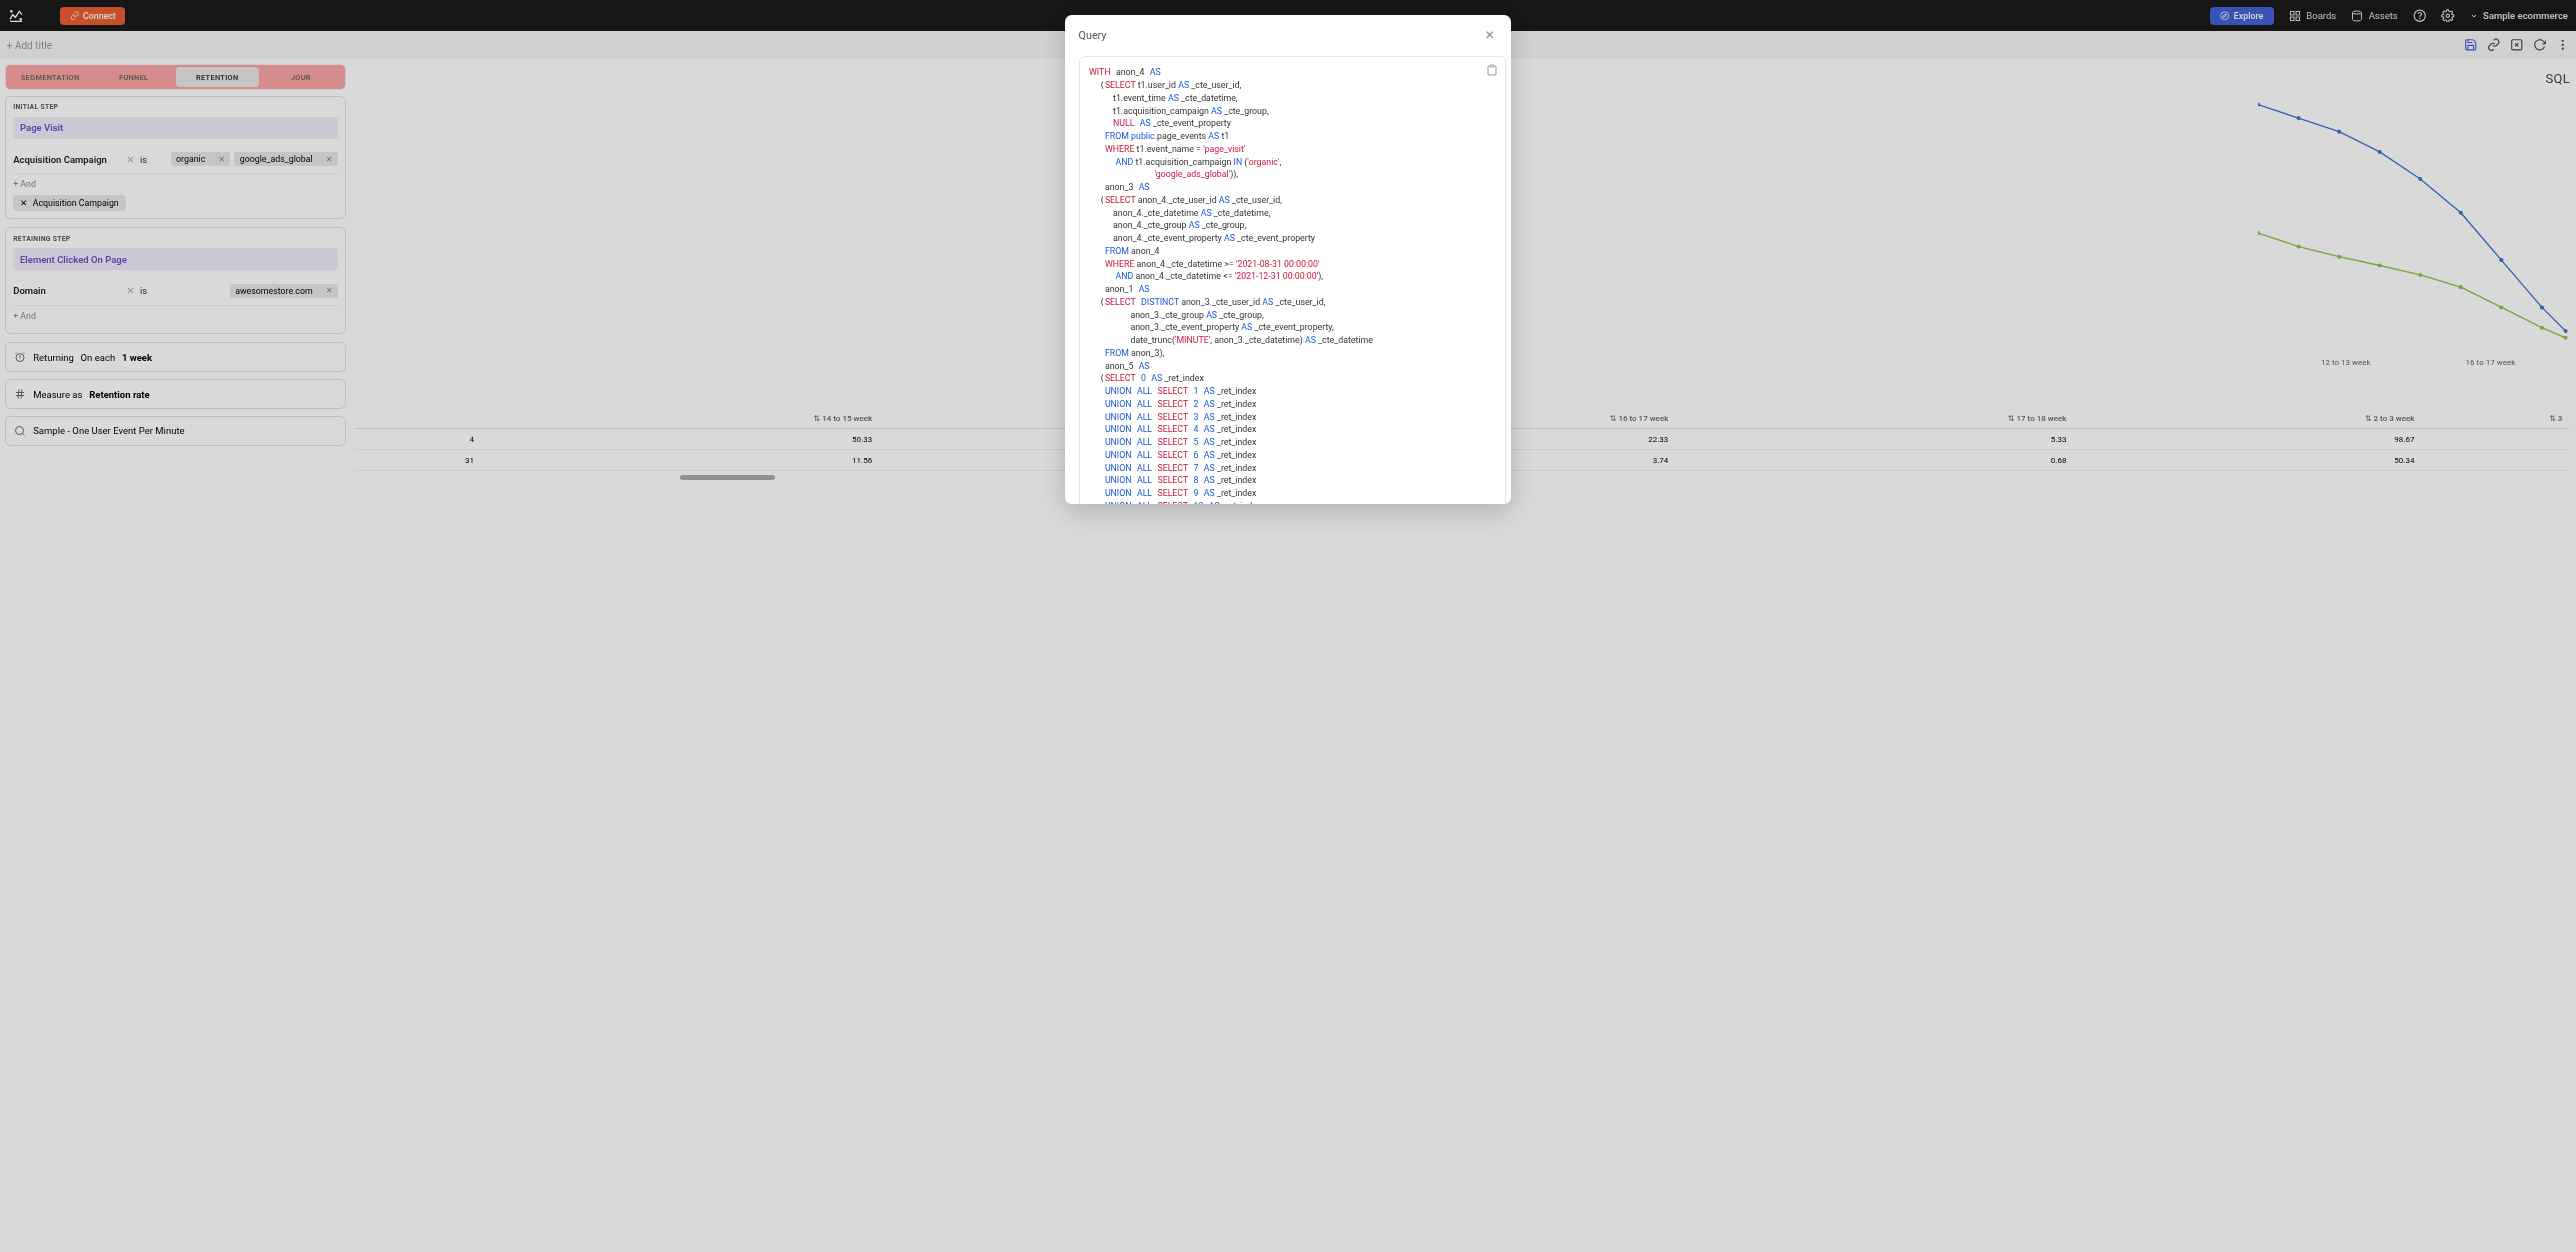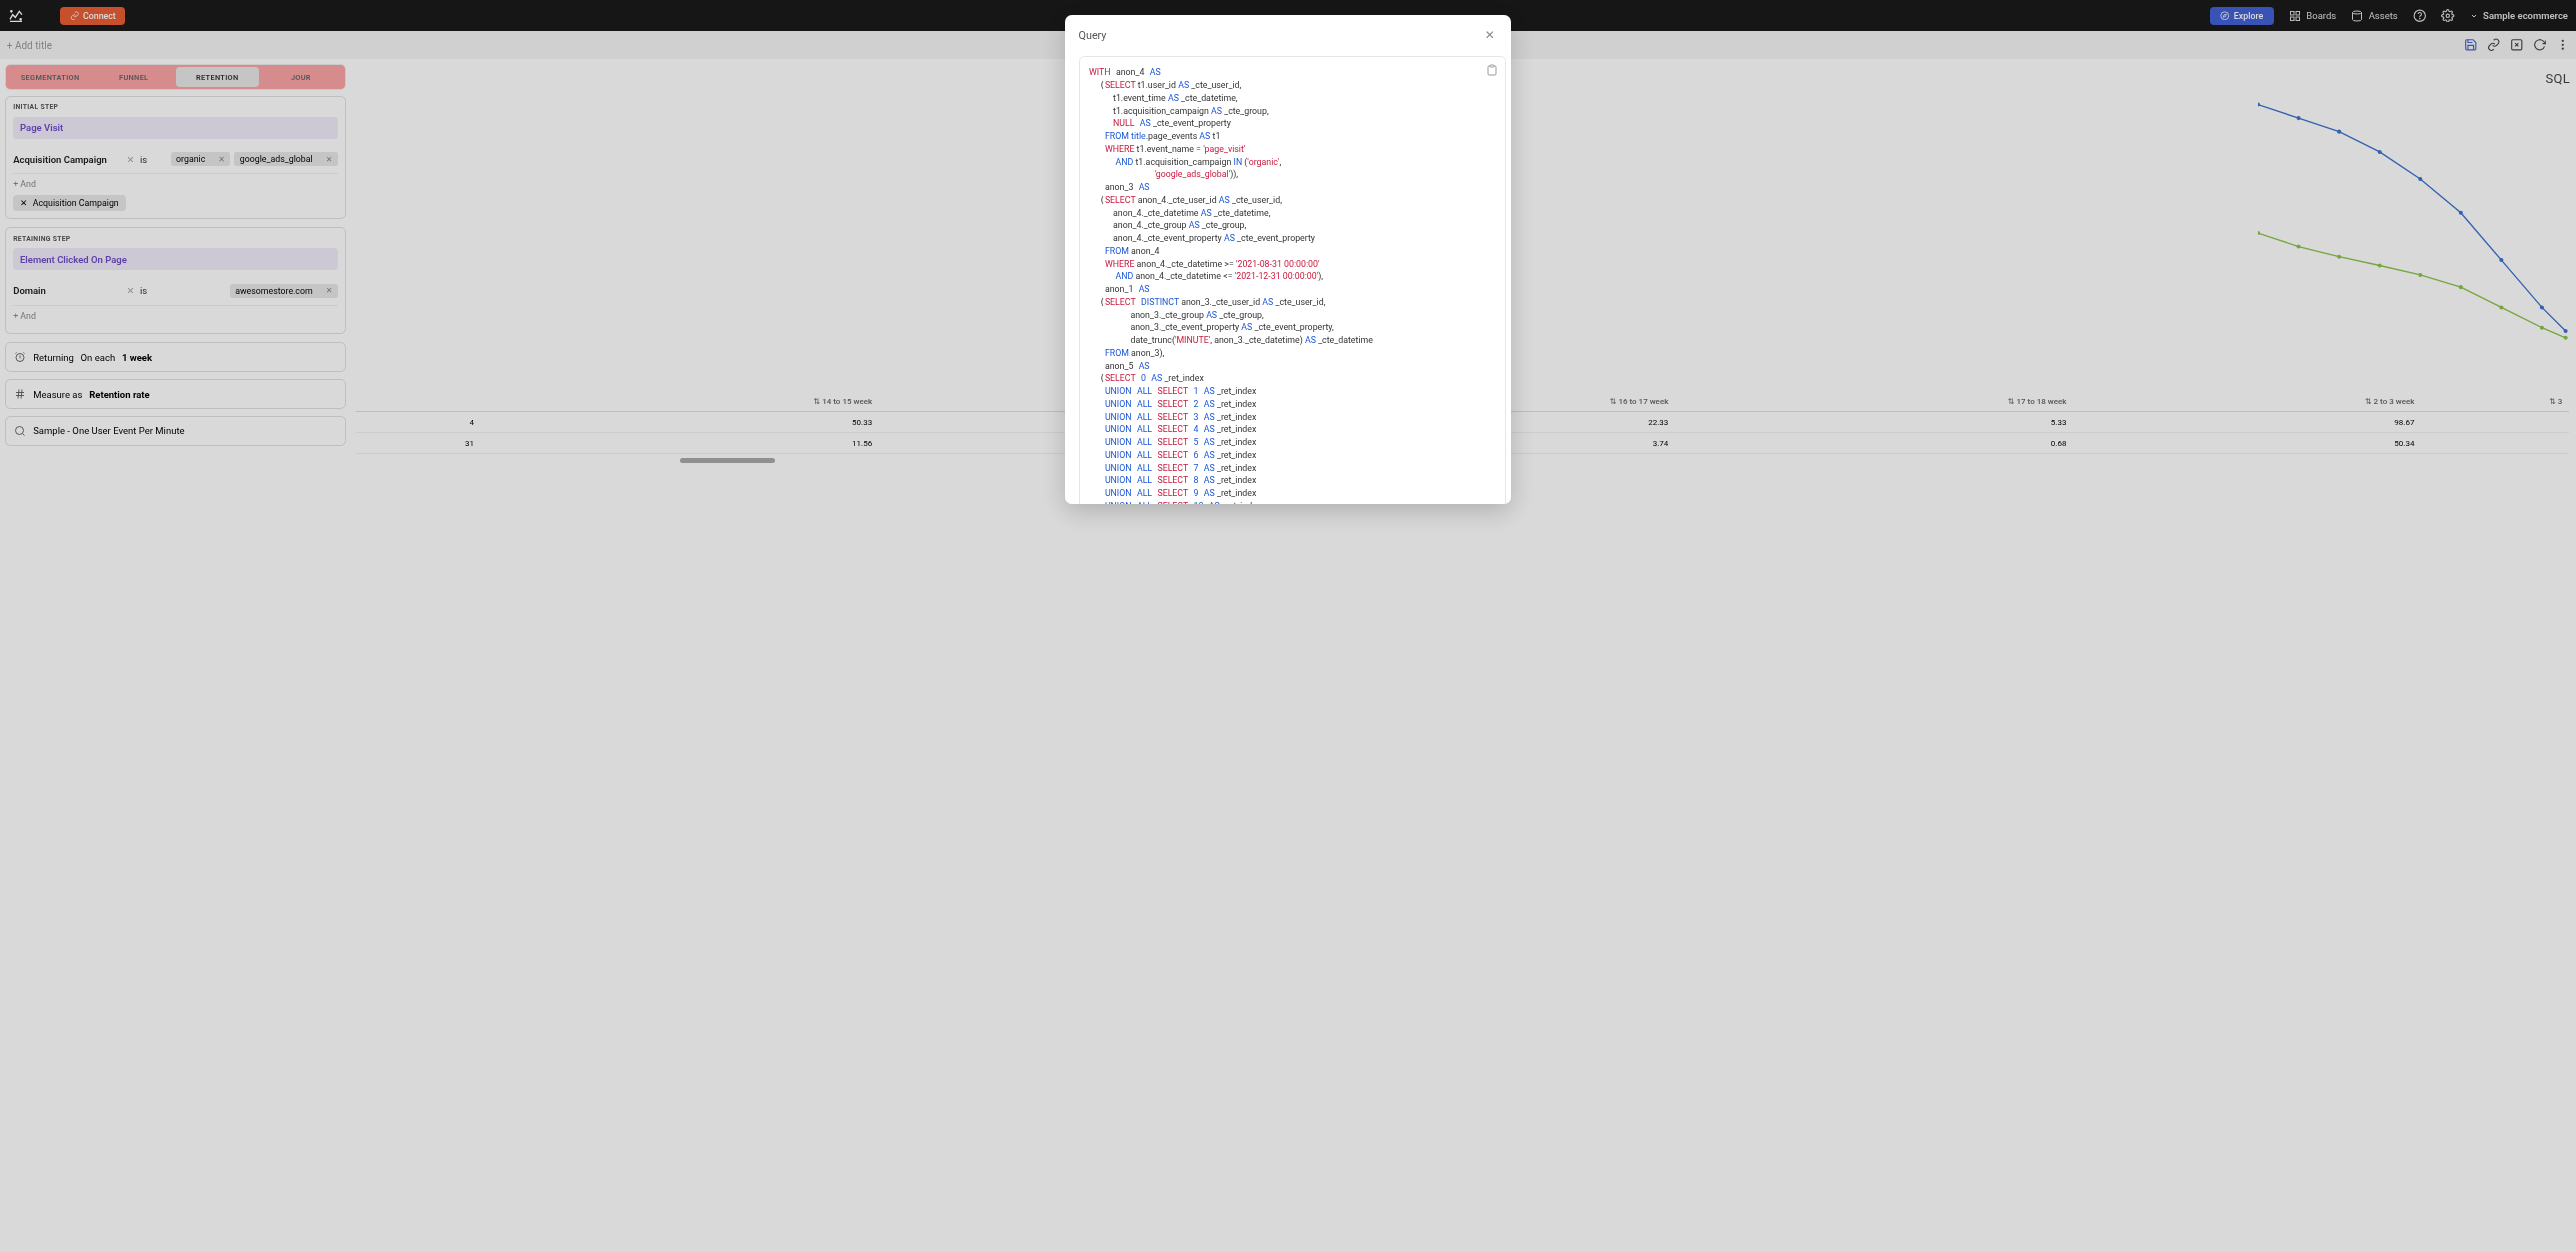--- a/index.html
+++ b/index.html
@@ -338,7 +338,7 @@
 <span>           t1.event_time </span><span class="tk-kb">AS</span><span> _cte_datetime,</span>
 <span>           t1.acquisition_campaign </span><span class="tk-kb">AS</span><span> _cte_group,</span>
 <span>           </span><span class="tk-k">NULL</span> <span class="tk-kb">AS</span><span> _cte_event_property</span>
-   <span class="tk-f">FROM</span><span class="tk-f"> title</span><span>.page_events </span><span class="tk-kb">AS</span><span> t1</span>
+   <span class="tk-f">FROM</span><span class="tk-f"> public</span><span>.page_events </span><span class="tk-kb">AS</span><span> t1</span>
    <span class="tk-k">WHERE</span><span> t1.event_name = </span><span class="tk-s">'page_visit'</span>
      <span class="tk-kb">AND</span><span> t1.acquisition_campaign </span><span class="tk-kb">IN</span><span> (</span><span class="tk-s">'organic'</span><span>,</span>
 <span>                              </span><span class="tk-s">'google_ads_global'</span><span>)),</span>

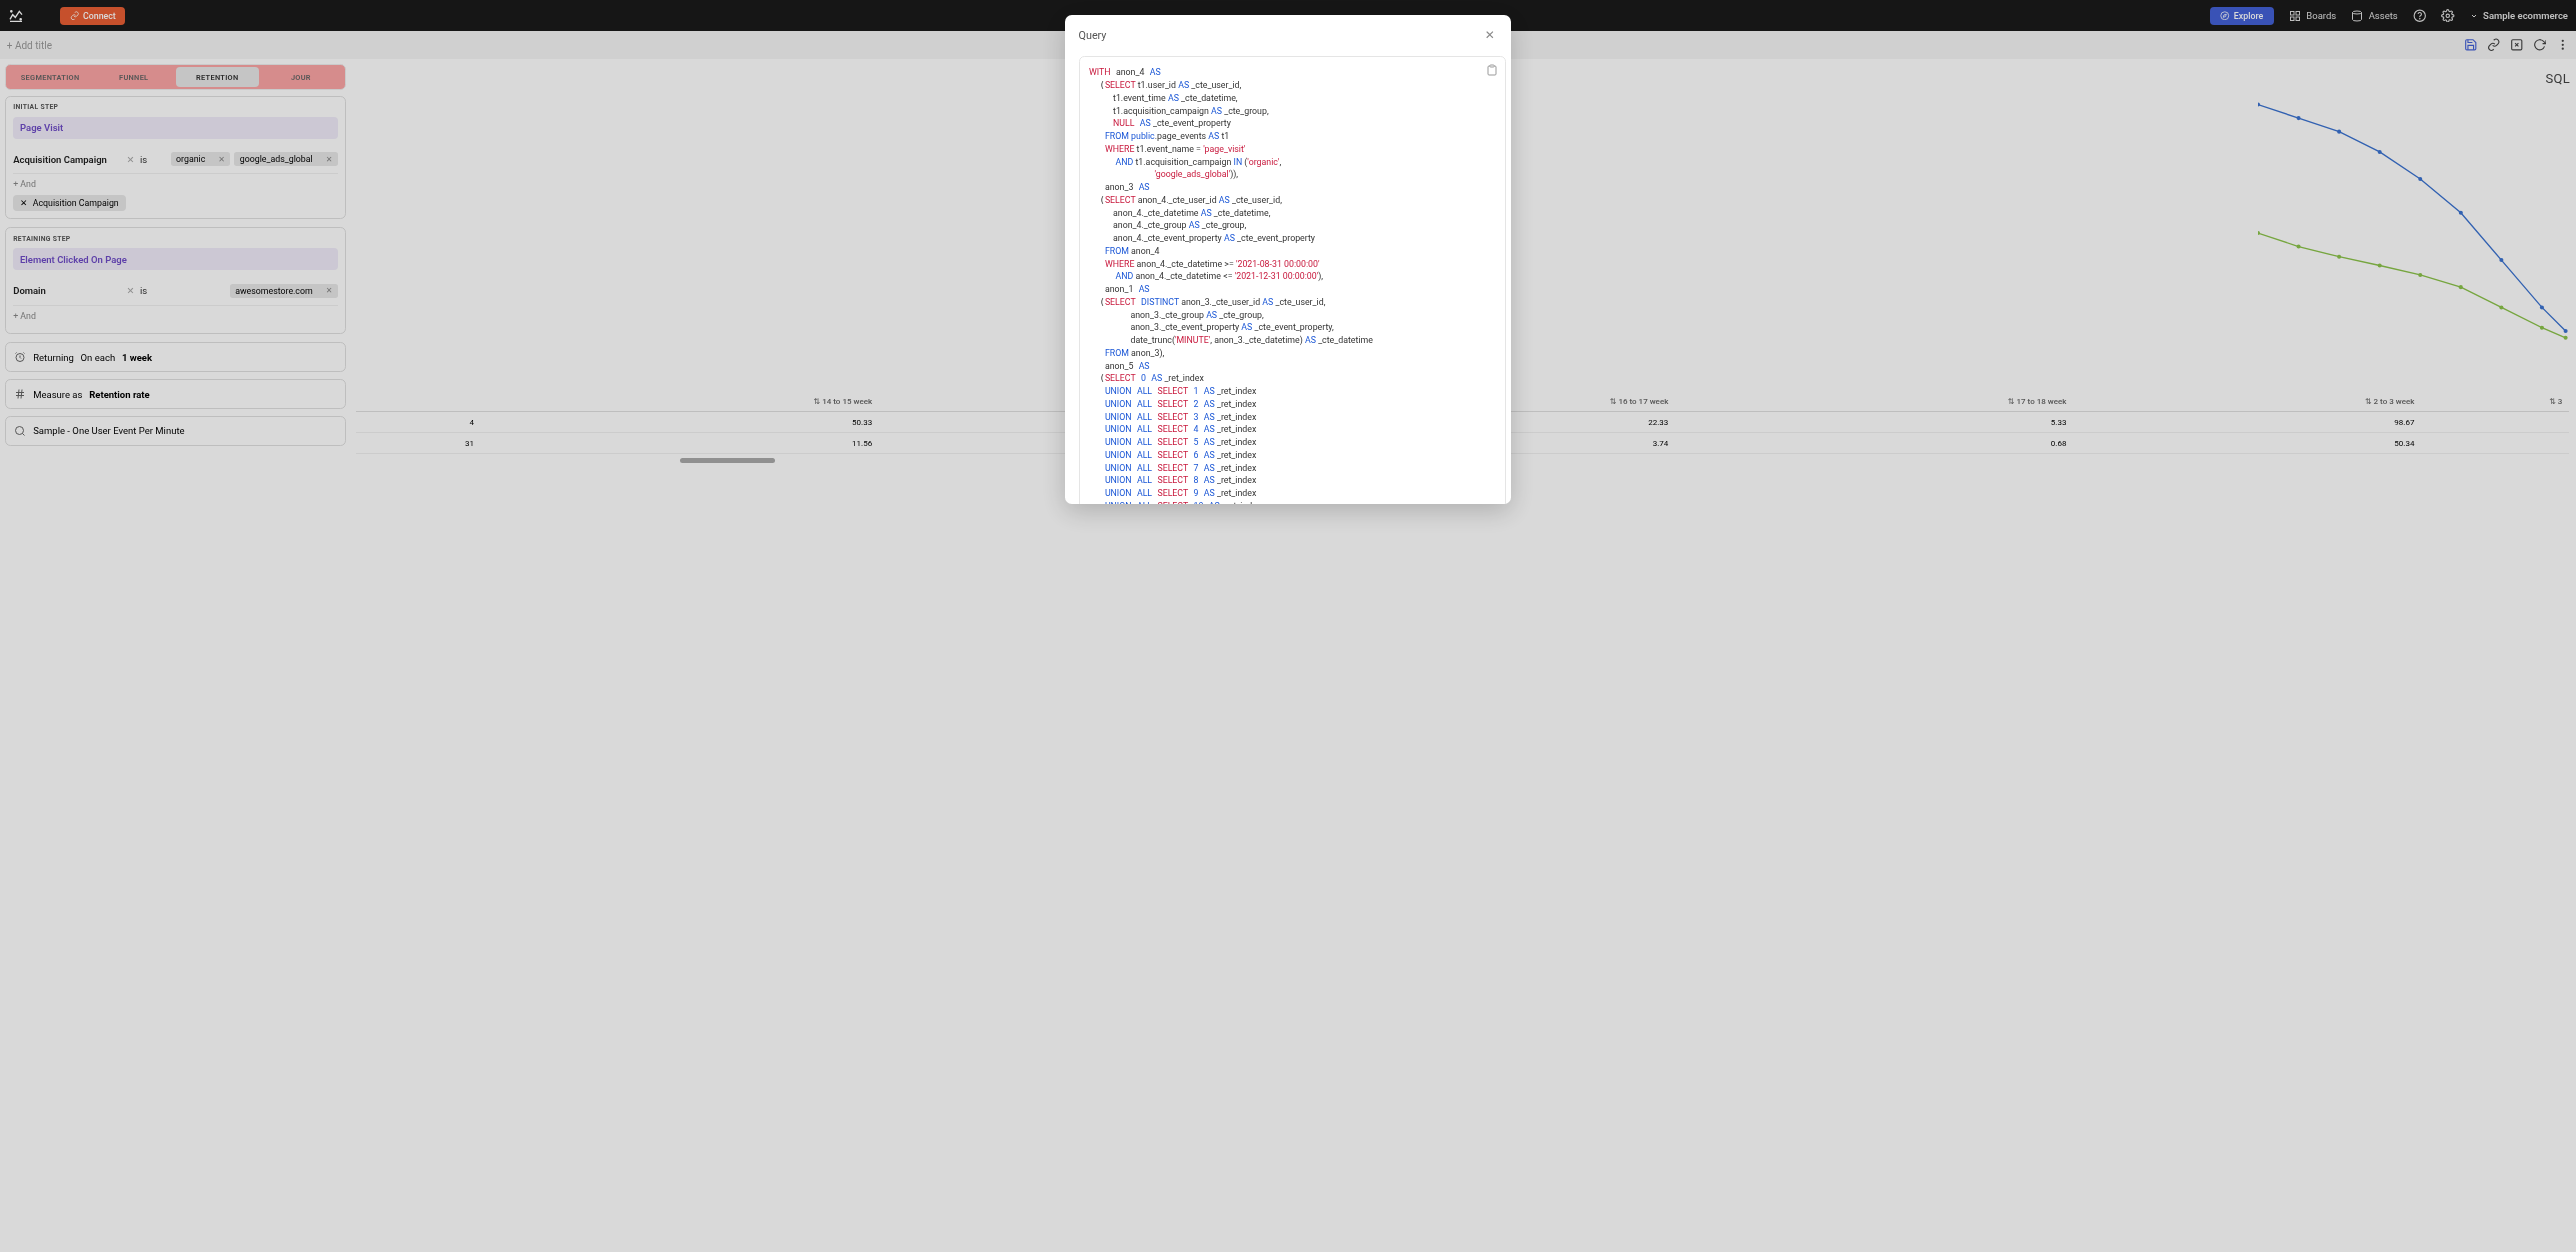--- a/index.html
+++ b/index.html
@@ -277,6 +277,10 @@
             <circle cx="455" cy="405" r="3"></circle>
           </g>
       </svg>
+    </div>
+    <div class="x-labels">
+      <span style="margin-left:auto">12 to 13 week</span>
+      <span style="margin-left:95px;margin-right:27px">16 to 17 week</span>
     </div>
     <div class="legend">
       <span class="legend-item">NIC</span>

